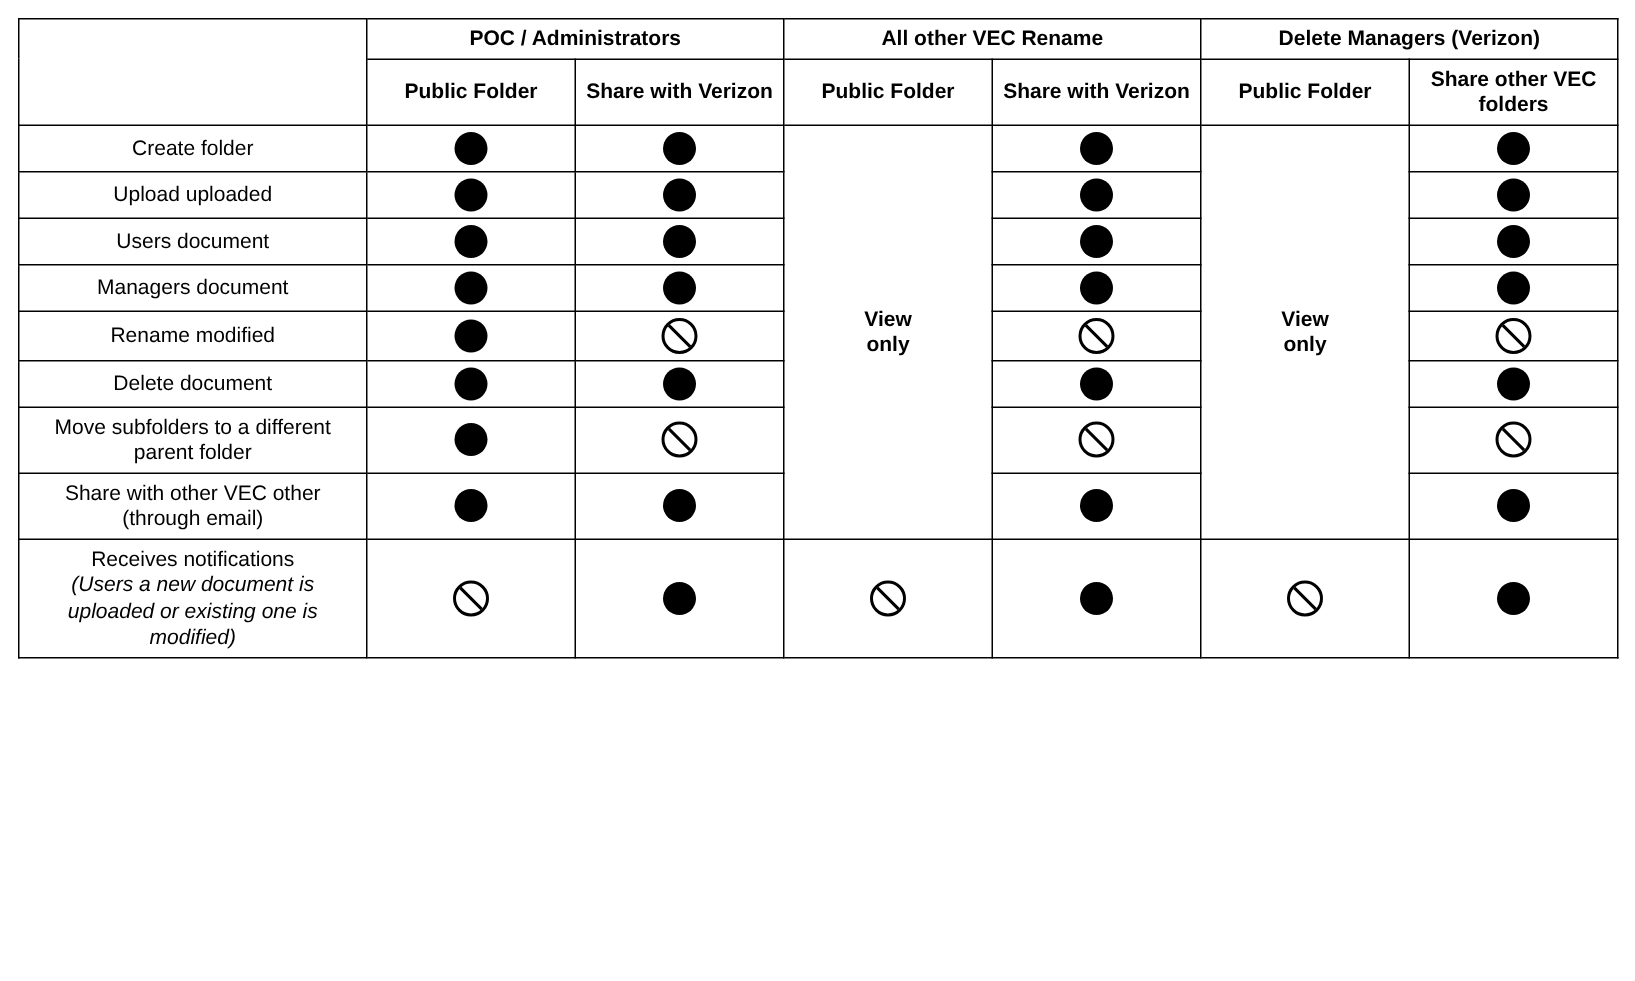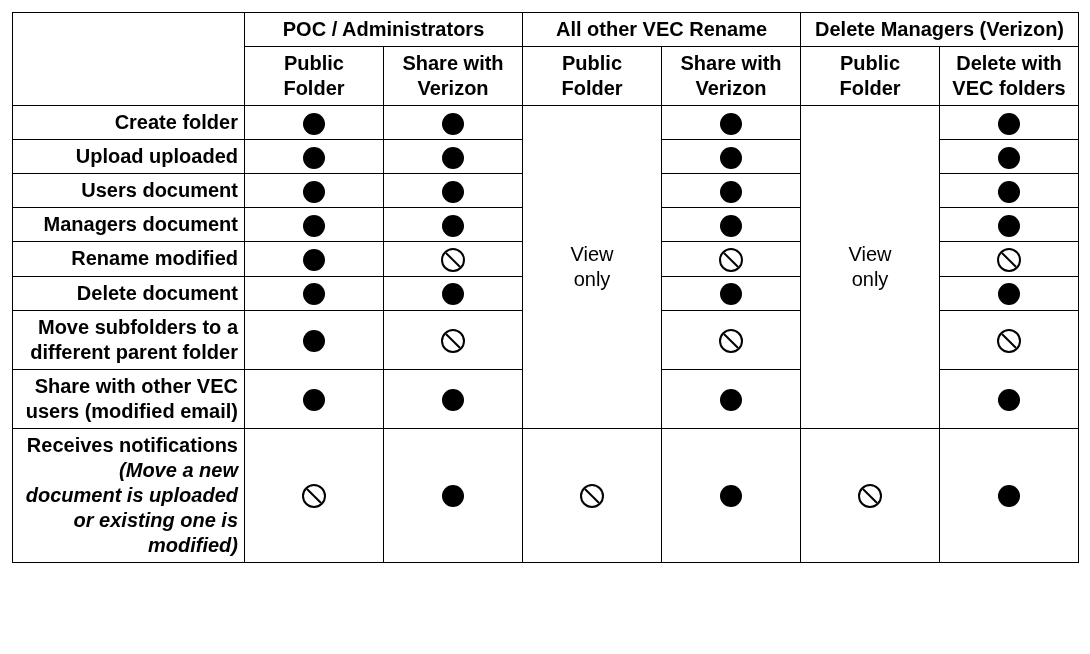--- a/index.html
+++ b/index.html
@@ -18,7 +18,7 @@
       text-align: center;
       vertical-align: middle;
       padding: 4px 6px;
-      font-size: 20px;
+      font-size: 14px;
       line-height: 1.25;
     }
     th {

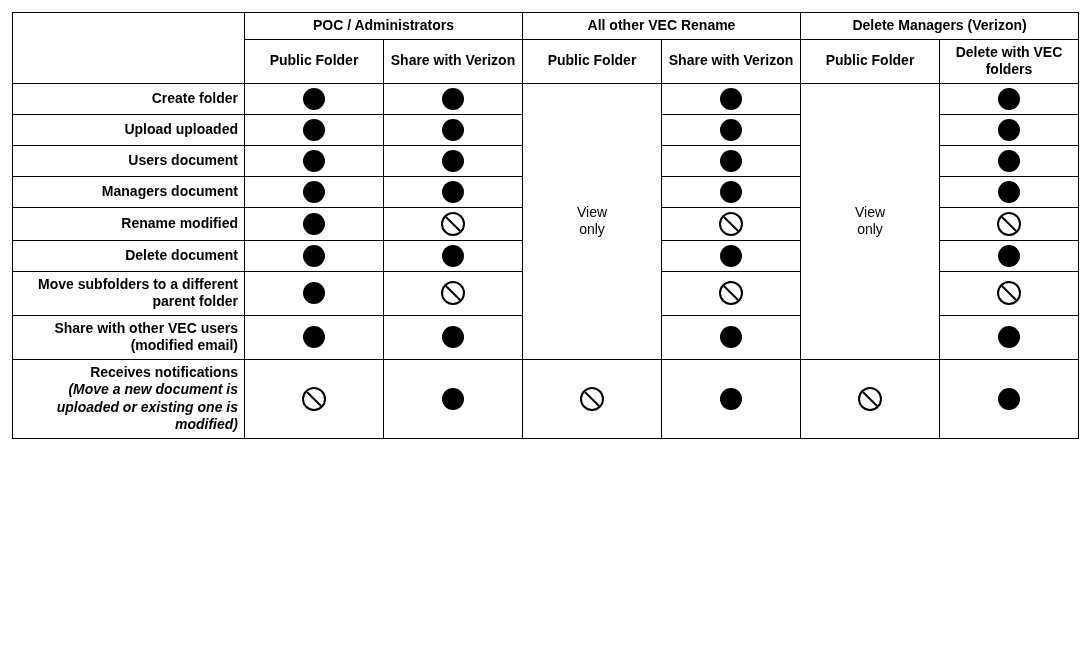--- a/index.html
+++ b/index.html
@@ -92,7 +92,7 @@
       <th>Public Folder</th>
       <th>Share with Verizon</th>
       <th>Public Folder</th>
-      <th>Delete with VEC folders</th>
+      <th>Share other VEC folders</th>
     </tr>
   </thead>
   <tbody id="tbody">

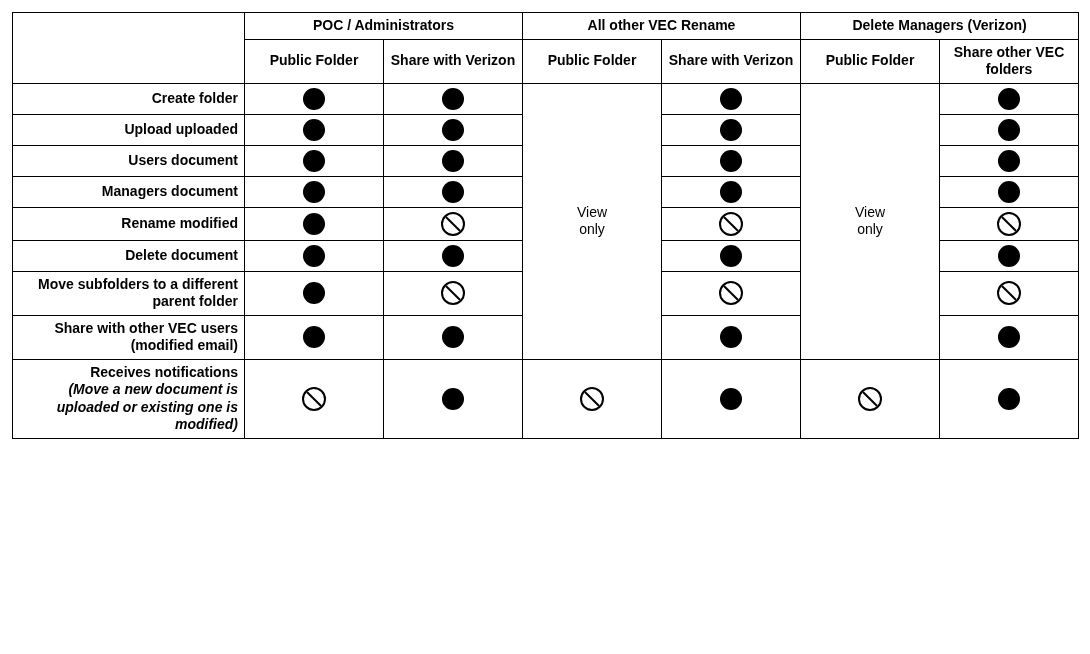--- a/index.html
+++ b/index.html
@@ -26,8 +26,8 @@
       font-family: Arial, sans-serif;
     }
     .row-label {
-      text-align: right;
-      font-weight: bold;
+      text-align: center;
+      font-weight: normal;
     }
     .row-label .italic {
       font-style: italic;

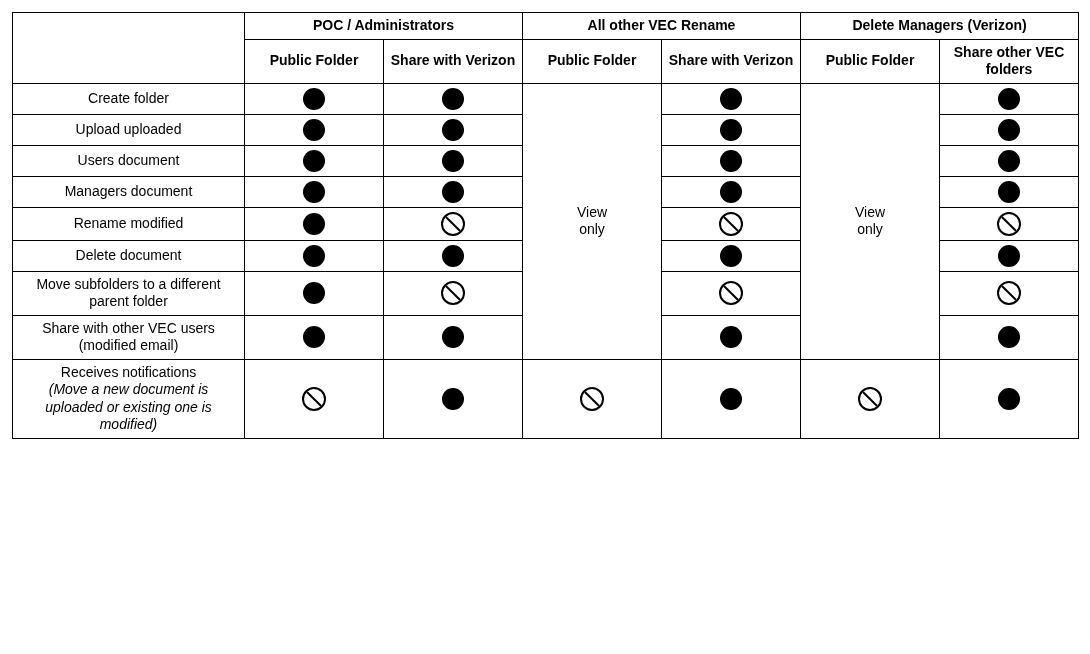--- a/index.html
+++ b/index.html
@@ -63,7 +63,7 @@
       transform: translate(-50%, -50%) rotate(45deg);
     }
     .viewonly {
-      font-weight: normal;
+      font-weight: bold;
     }
   </style>
 </head>

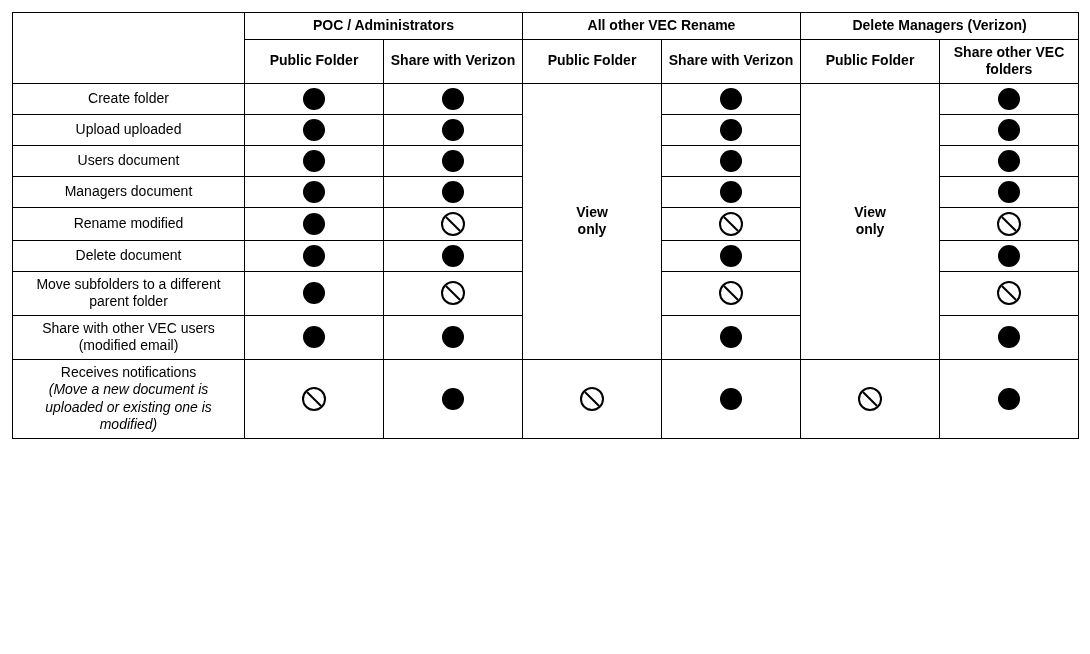--- a/index.html
+++ b/index.html
@@ -148,7 +148,7 @@
         <td><span class="noent"></span></td>
       </tr>
       <tr>
-        <td class="row-label">Share with other VEC users (modified email)</td>
+        <td class="row-label">Share with other VEC other (through email)</td>
         <td><span class="dot"></span></td>
         <td><span class="dot"></span></td>
         <td><span class="dot"></span></td>

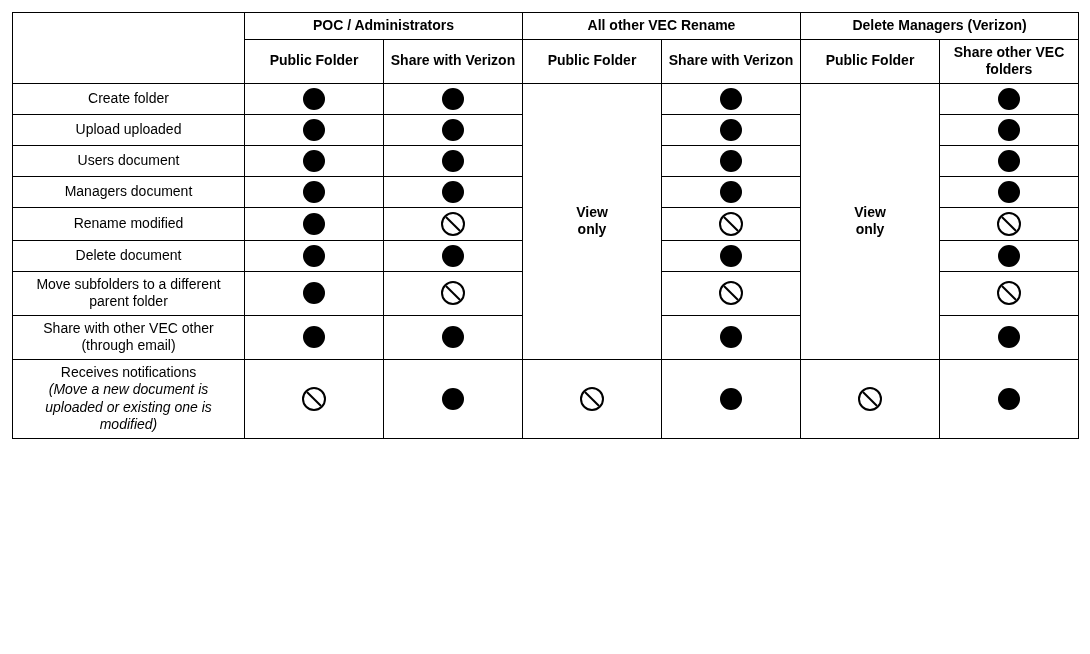--- a/index.html
+++ b/index.html
@@ -155,7 +155,7 @@
         <td><span class="dot"></span></td>
       </tr>
       <tr>
-        <td class="row-label">Receives notifications<br><span class="italic">(Move a new document is uploaded or existing one is modified)</span></td>
+        <td class="row-label">Receives notifications<br><span class="italic">(Users a new document is uploaded or existing one is modified)</span></td>
         <td><span class="noent"></span></td>
         <td><span class="dot"></span></td>
         <td><span class="noent"></span></td>

